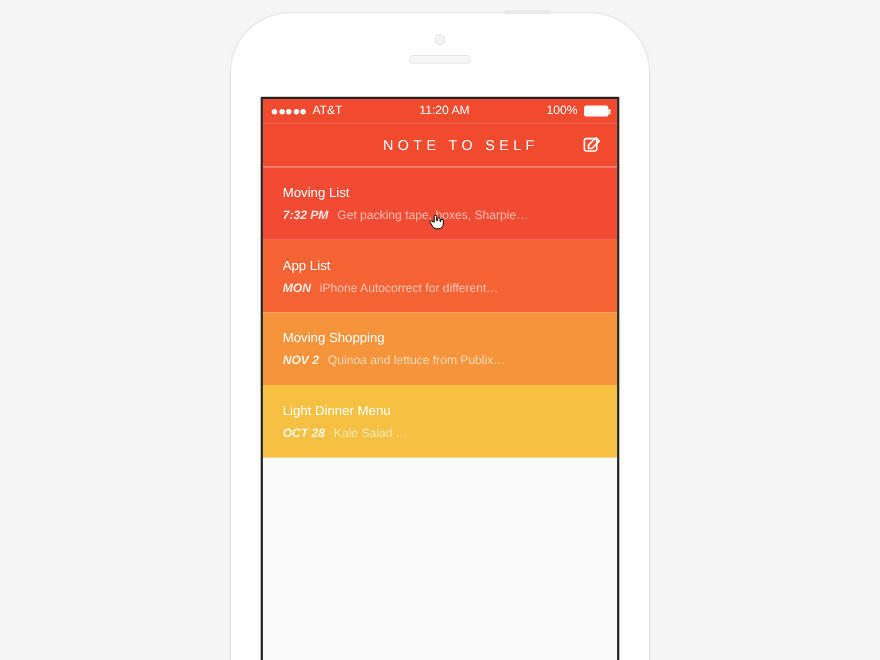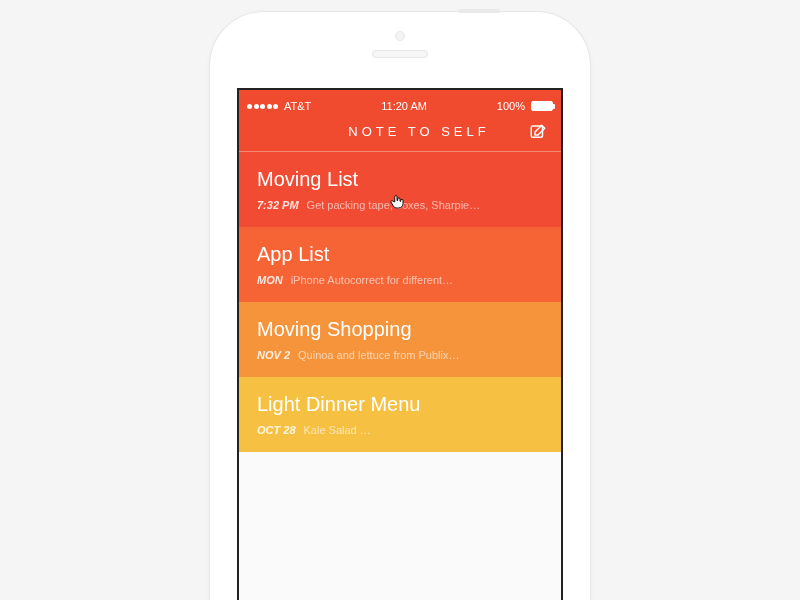--- a/index.html
+++ b/index.html
@@ -62,7 +62,7 @@
     font-size: 11px;
     font-weight: 500;
     display: flex;
-    align-items: flex-end;
+    align-items: center;
     justify-content: space-between;
     padding: 0 8px;
   }

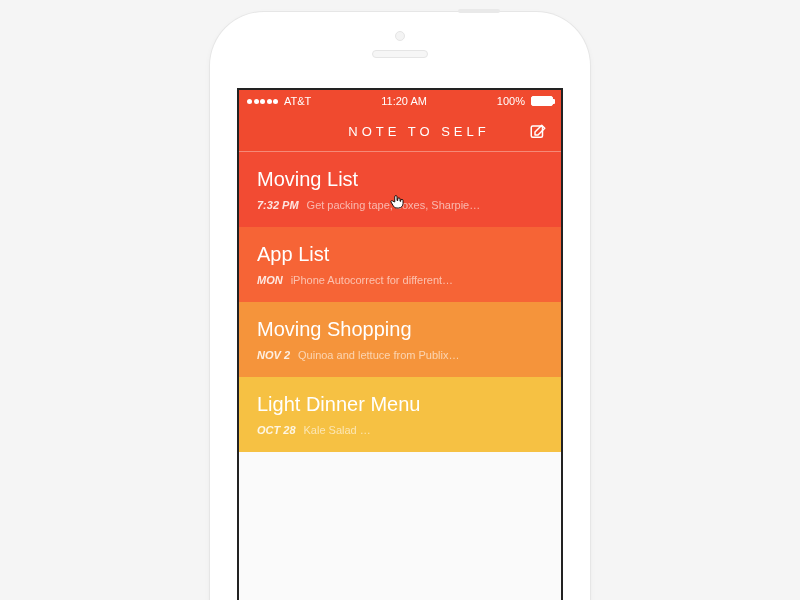--- a/index.html
+++ b/index.html
@@ -122,7 +122,7 @@
     cursor: pointer;
   }
   .row .title {
-    font-size: 20px;
+    font-size: 12px;
     font-weight: 500;
     margin-bottom: 8px;
   }

